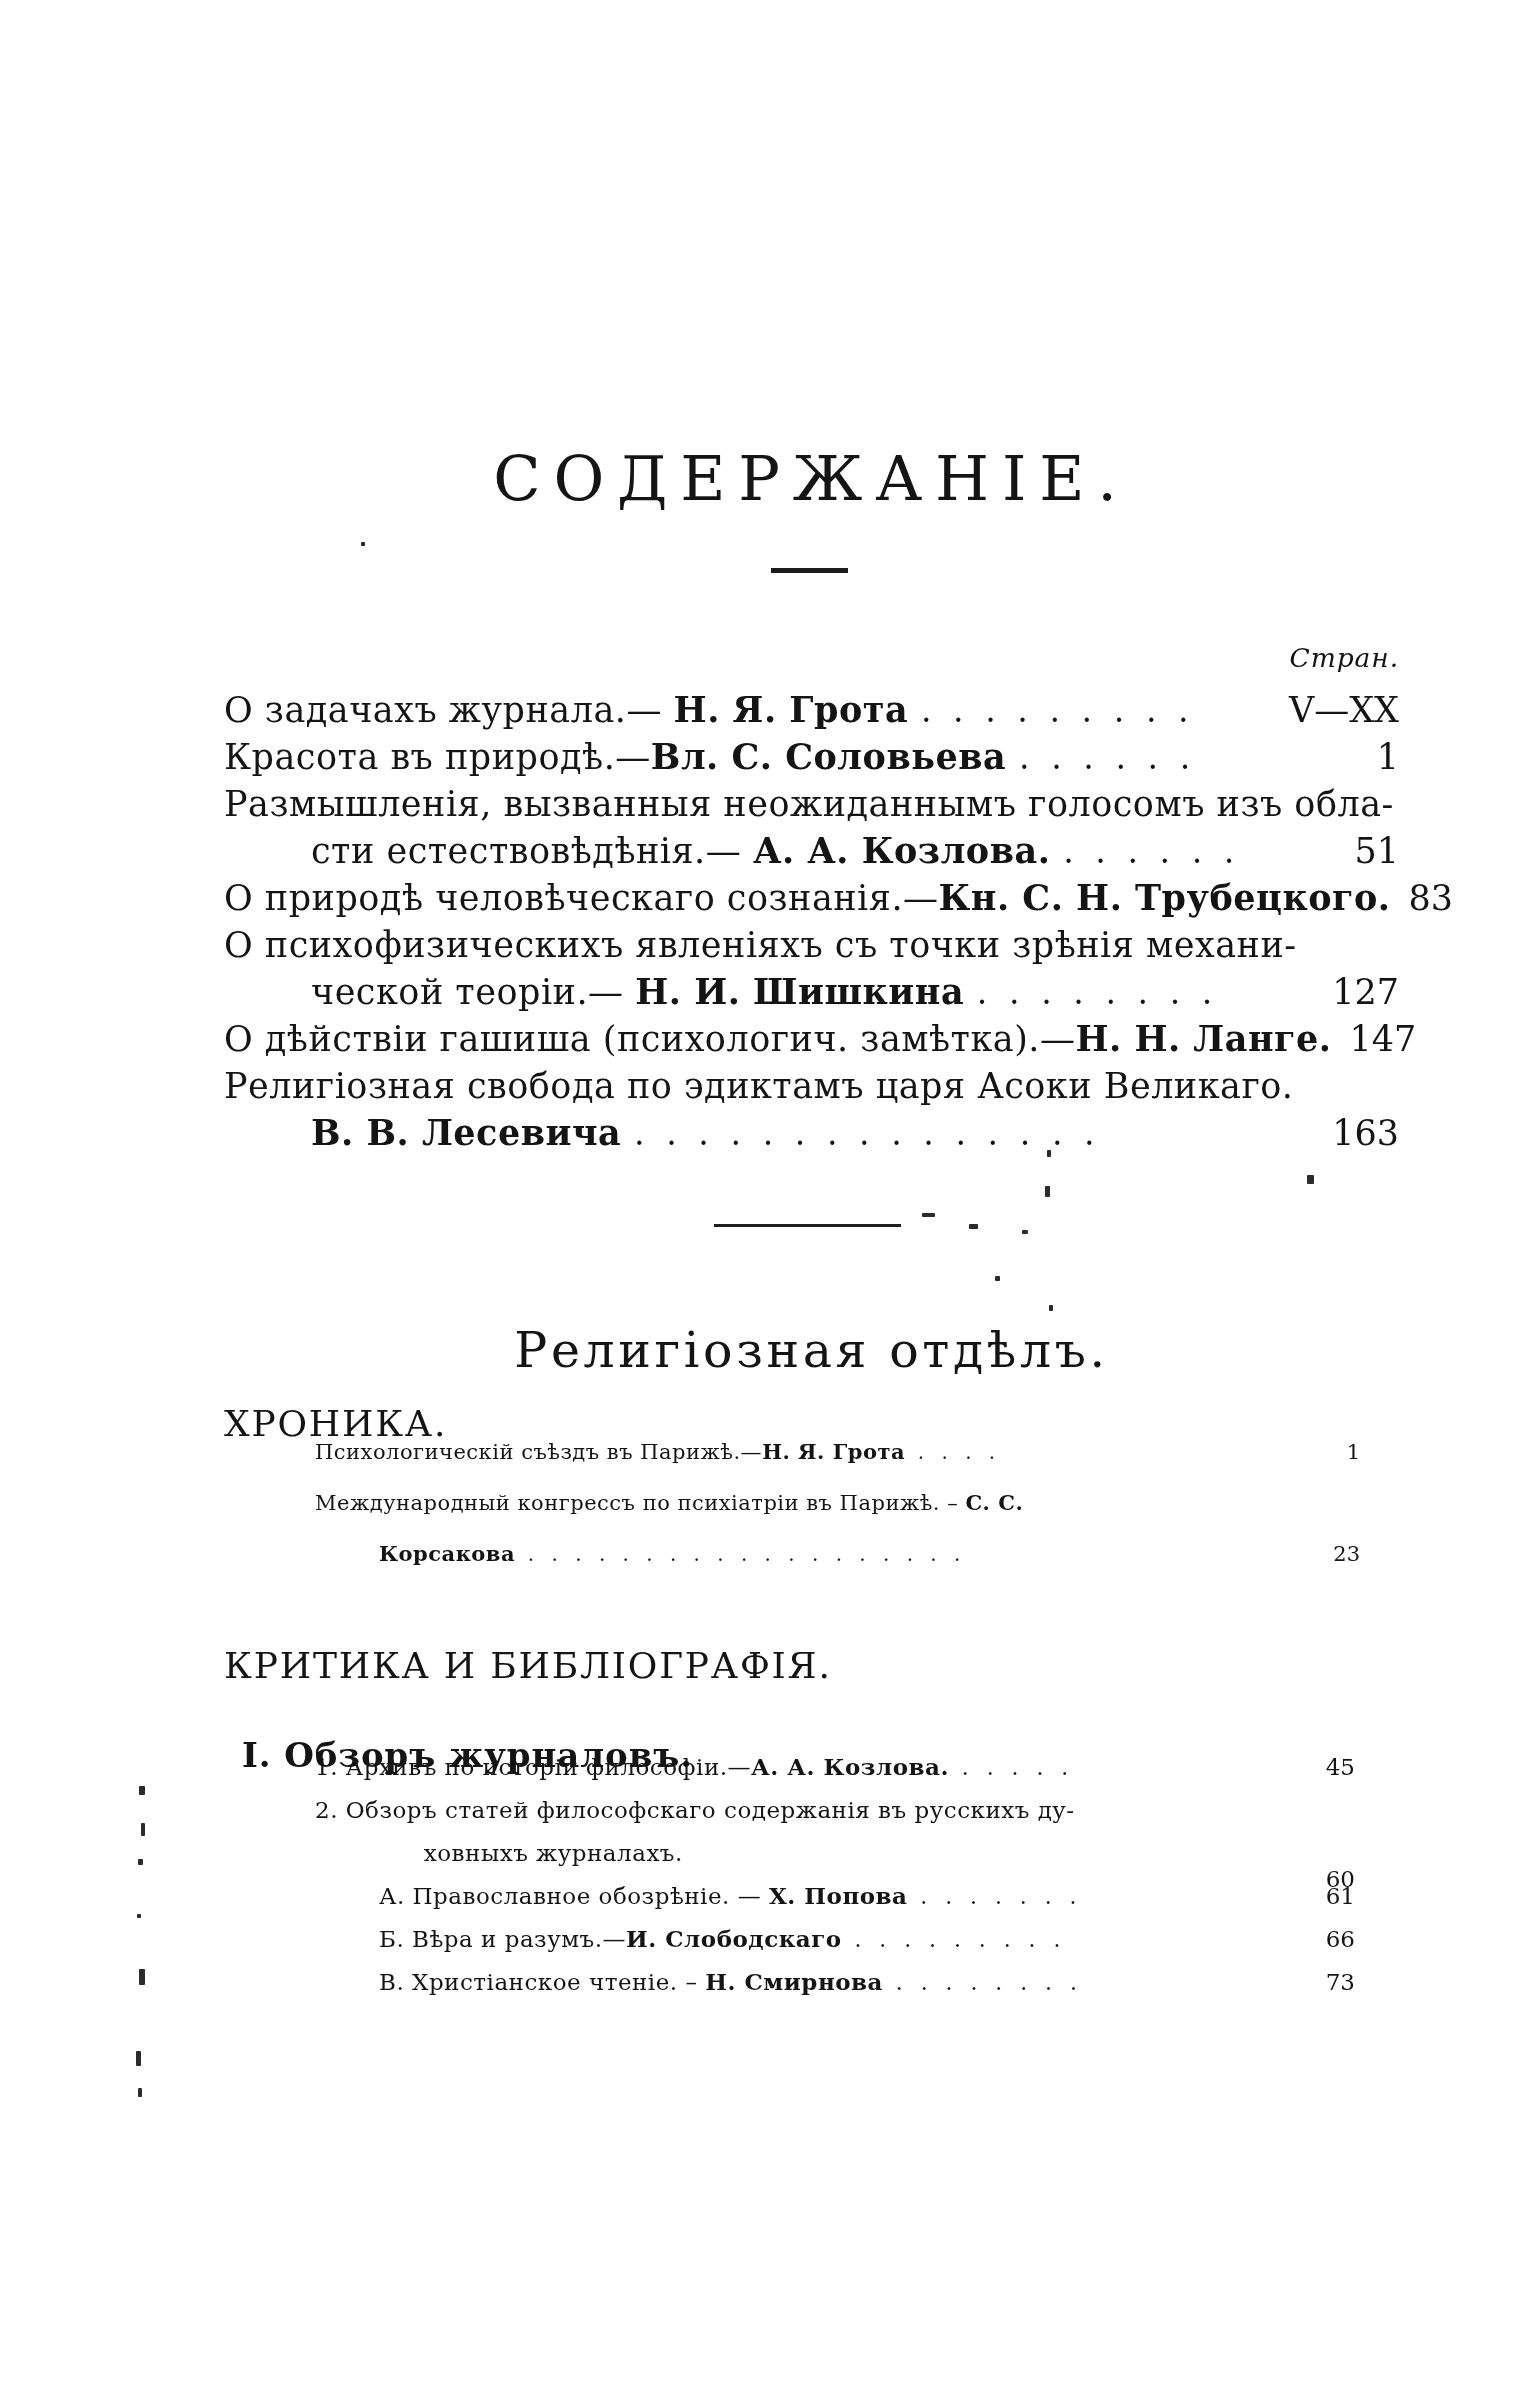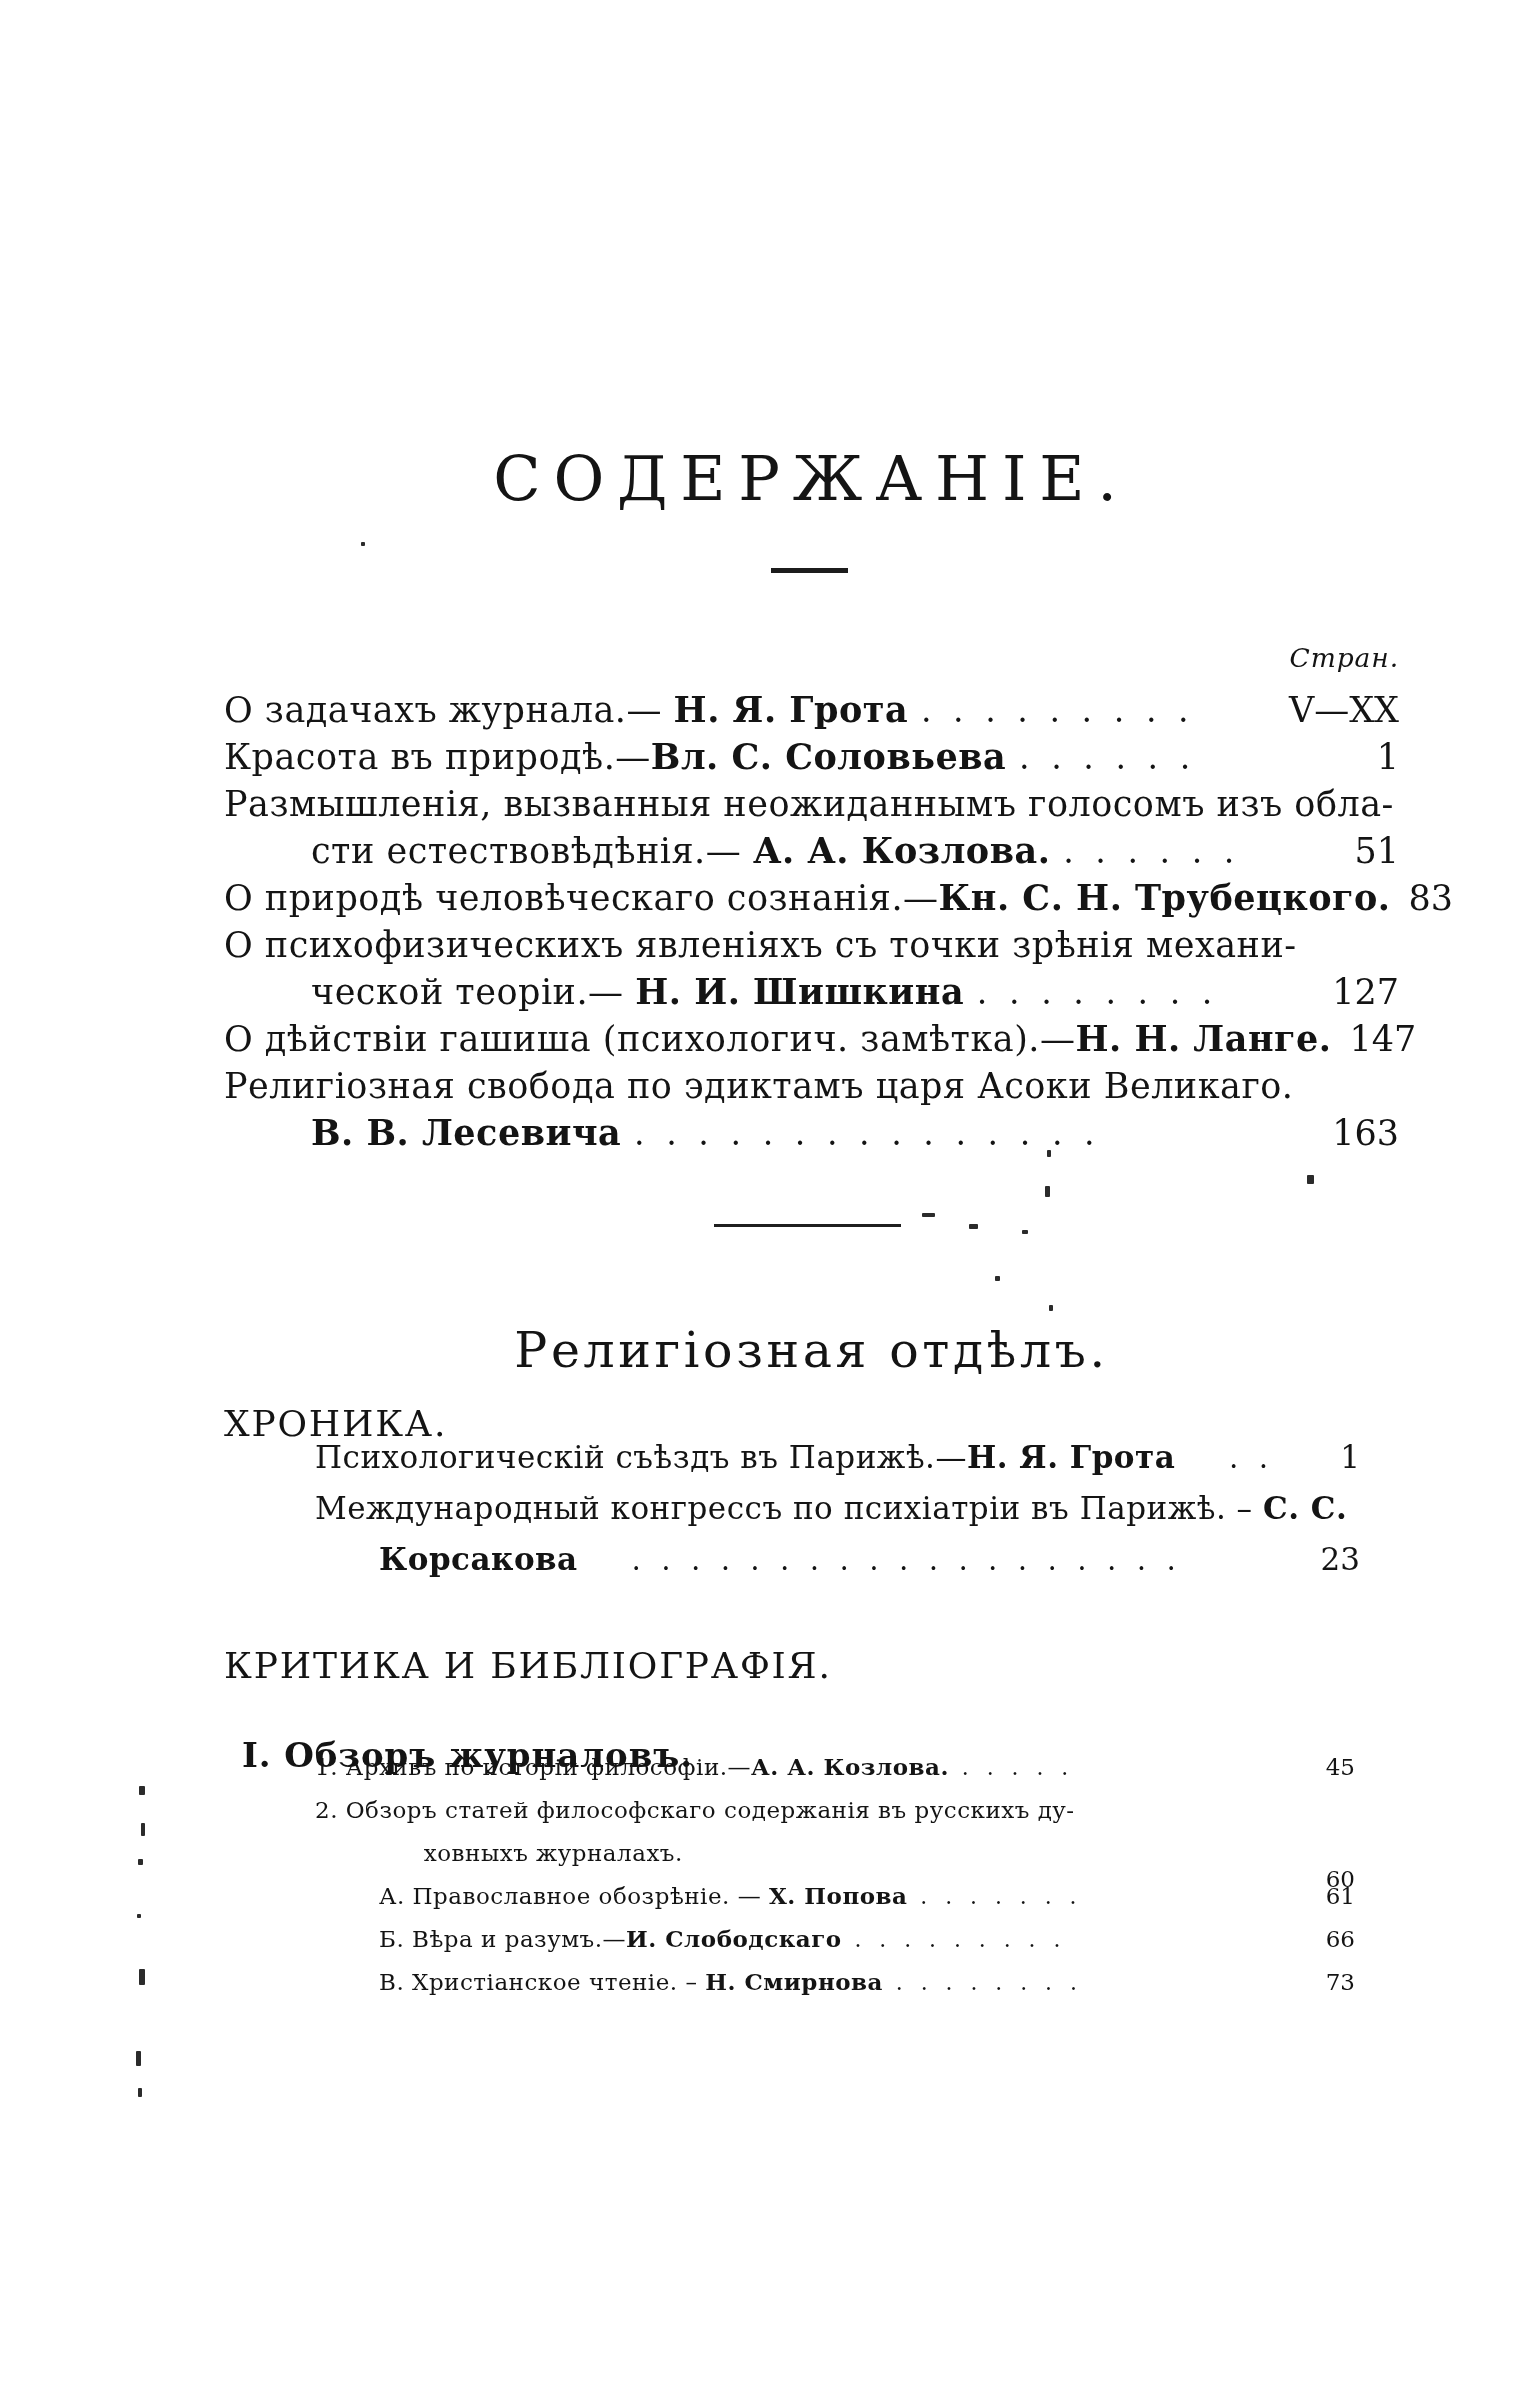--- a/index.html
+++ b/index.html
@@ -31,7 +31,7 @@
   .toc-main{top:690px;left:224px;width:1175px;}
   .toc-main .trow{height:47px;font-size:35px;}
   .toc-chronicle{top:1440px;left:315px;width:1045px;}
-  .toc-chronicle .trow{height:51px;font-size:31px;gap:41px;}
+  .toc-chronicle .trow{height:51px;font-size:21px;}
   .toc-critique{top:1754px;left:315px;width:1040px;}
   .toc-critique .trow{height:43px;font-size:23px;}
   .trow{

